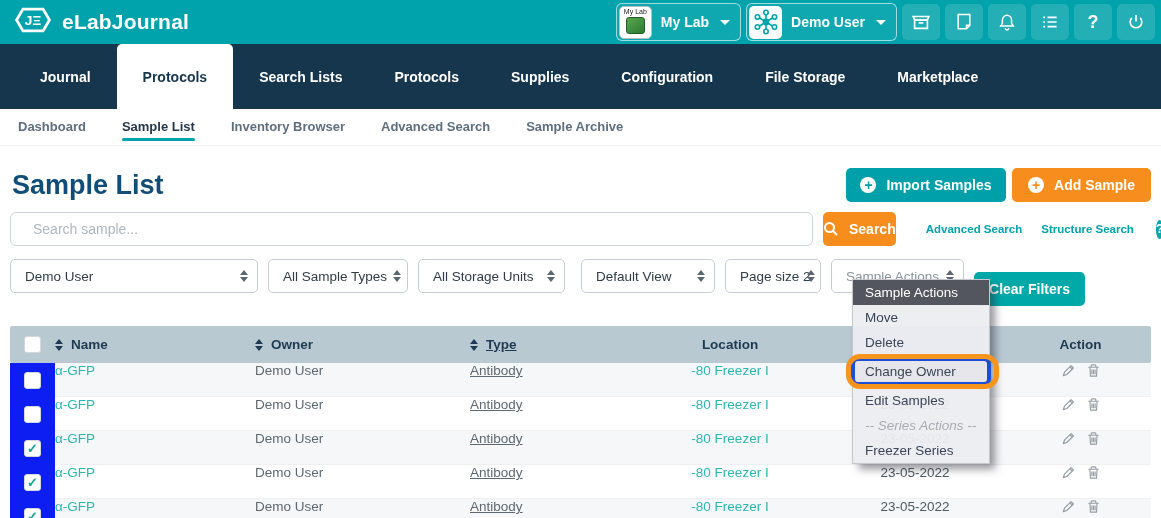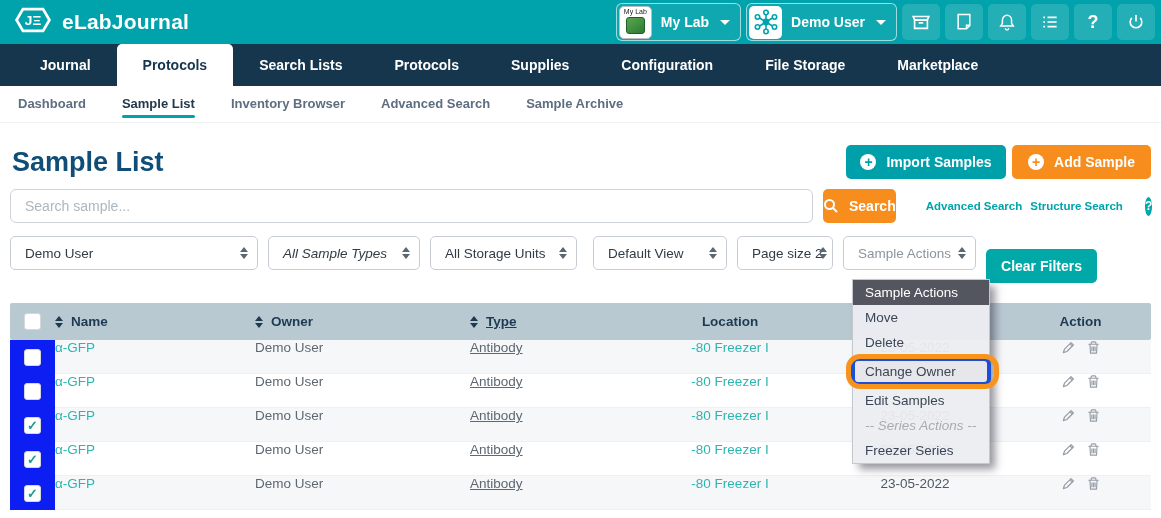--- a/index.html
+++ b/index.html
@@ -22,7 +22,7 @@
   .icon-btn svg { display:block; }
 
   
-  .mainnav { height:42px; background:#16364d; display:flex; align-items:stretch; padding-left:14px; }
+  .mainnav { height:65px; background:#16364d; display:flex; align-items:stretch; padding-left:14px; }
   .nav-item { display:flex; align-items:center; padding:0 26px; color:#fff; font-size:14px; font-weight:bold; cursor:pointer; }
   .nav-item.active { background:#fff; color:#16364d; border-radius:5px 5px 0 0; }
 

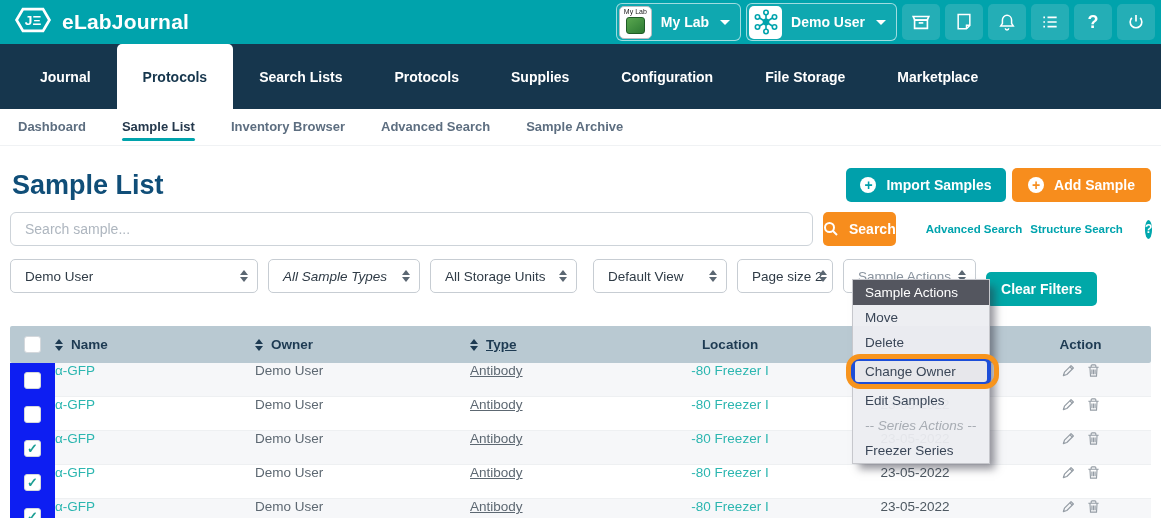--- a/index.html
+++ b/index.html
@@ -46,7 +46,7 @@
   .btn-orange .plus-circle { color:#f78d1d; }
 
   .search-row { display:flex; align-items:center; margin-top:10px; height:34px; }
-  .search-input { flex:0 0 803px; height:34px; border:1px solid #cdd3d9; border-radius:6px; padding:0 14px; font-size:14px; color:#0c4a6e; font-family:"Liberation Sans", sans-serif; outline:none; }
+  .search-input { flex:0 0 803px; height:34px; border:1px solid #cdd3d9; border-radius:6px; padding:0 22px; font-size:14px; color:#0c4a6e; font-family:"Liberation Sans", sans-serif; outline:none; }
   .search-input::placeholder { color:#aeb6bf; }
   .btn-search { width:106px; margin-left:10px; background:#f78d1d; height:34px; }
   .tlink { color:#00a4ae; font-size:11.5px; font-weight:bold; cursor:pointer; white-space:nowrap; }

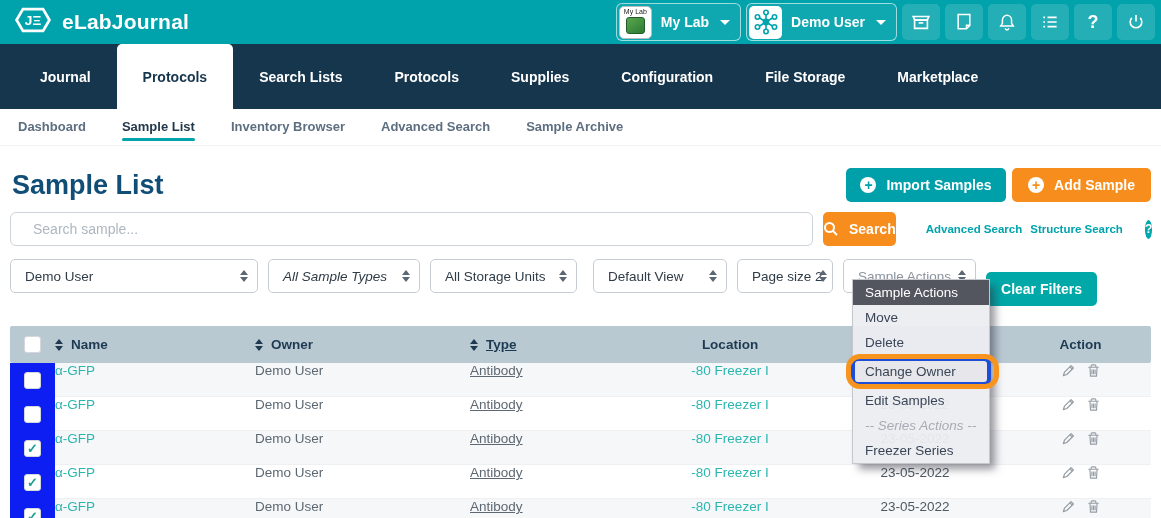--- a/index.html
+++ b/index.html
@@ -51,7 +51,7 @@
   .btn-search { width:106px; margin-left:10px; background:#f78d1d; height:34px; }
   .tlink { color:#00a4ae; font-size:11.5px; font-weight:bold; cursor:pointer; white-space:nowrap; }
   .lnk1 { margin-left:30px; }
-  .lnk2 { margin-left:8px; }
+  .lnk2 { margin-left:19px; }
   .help-badge { width:19px; height:19px; margin-left:22px; background:#00a7ad; color:#fff; border-radius:50%; display:flex; align-items:center; justify-content:center; font-size:12px; font-weight:bold; cursor:pointer; }
 
   .filter-row { display:flex; align-items:center; margin-top:13px; height:34px; gap:10px; }

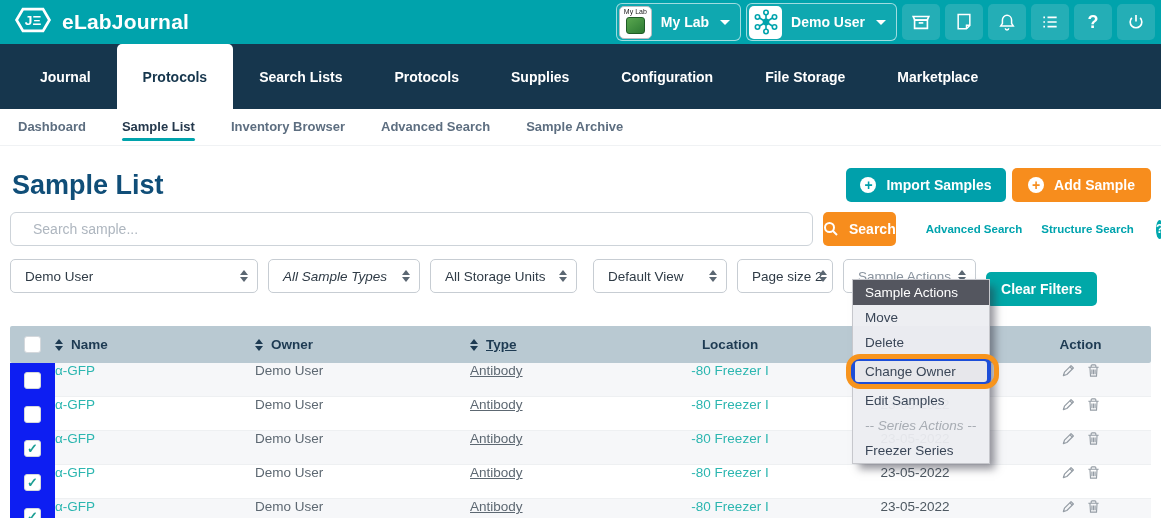--- a/index.html
+++ b/index.html
@@ -57,7 +57,7 @@
   .filter-row { display:flex; align-items:center; margin-top:13px; height:34px; gap:10px; }
   .sel { display:flex; align-items:center; justify-content:space-between; height:34px; border:1px solid #c7cdd3; border-radius:5px; background:#fff; padding:0 9px 0 14px; font-size:13.5px; color:#2f3b46; cursor:pointer; overflow:hidden; white-space:nowrap; }
   .sel-owner { width:248px; }
-  .sel-types { width:152px;font-style:italic; }
+  .sel-types { width:140px; }
   .sel-storage { width:147px; }
   .sel-view { width:134px; margin-left:6px; }
   .sel-pagesize { width:96px; }

